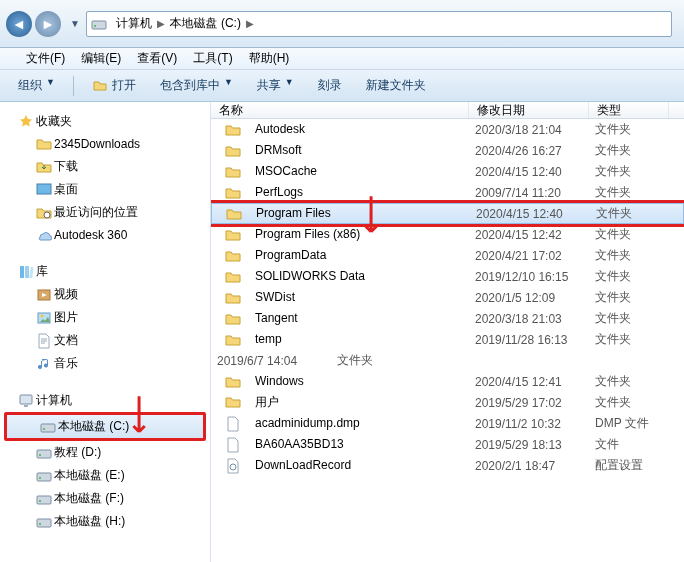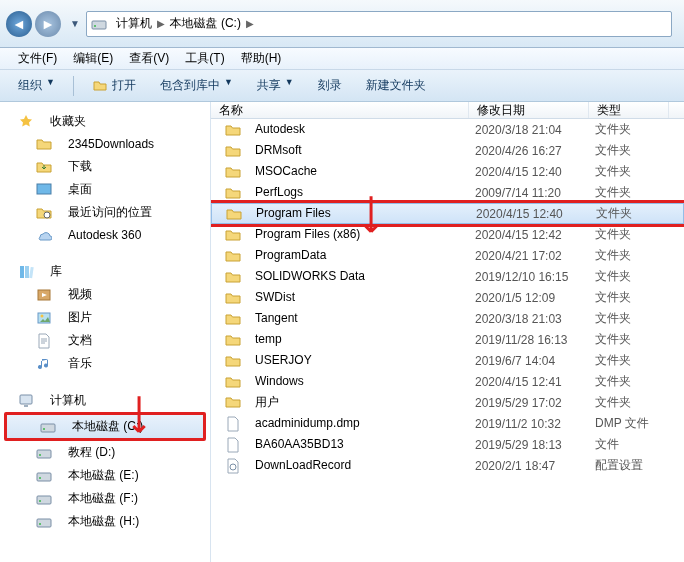--- a/index.html
+++ b/index.html
@@ -12,7 +12,7 @@
 .addric{width:16px;height:16px;margin-right:6px}
 .crumb{padding:2px 3px;cursor:pointer}
 .csep{color:#666;padding:0 2px;font-size:10px}
-.menubar{height:22px;background:linear-gradient(#f7fbff,#e8f1fb);border-bottom:1px solid #c8d8e8;display:flex;align-items:center;padding:0 10px}
+.menubar{height:22px;background:linear-gradient(#f7fbff,#e8f1fb);border-bottom:1px solid #c8d8e8;display:flex;align-items:center;padding:0 18px}
 .mitem{padding:2px 8px;cursor:pointer}
 .toolbar{height:32px;background:linear-gradient(#eaf3fb,#d4e5f4);border-bottom:1px solid #b0c8dc;display:flex;align-items:center;padding:0 8px;gap:4px}
 .tbtn{padding:4px 10px;cursor:pointer;display:flex;align-items:flex-start;gap:4px;color:#13395e}

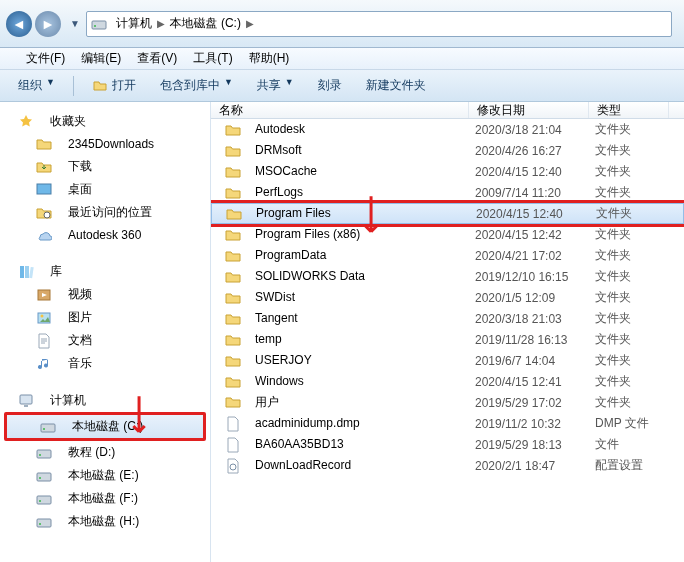--- a/index.html
+++ b/index.html
@@ -20,7 +20,7 @@
 .main{display:flex;height:460px}
 .sidebar{width:210px;padding:8px 0;overflow-y:auto;background:#fff}
 .sgroup{margin-bottom:14px}
-.sgitem{display:flex;align-items:center;padding:3px 8px 3px 18px;cursor:pointer;gap:16px}
+.sgitem{display:flex;align-items:center;padding:3px 8px 3px 18px;cursor:pointer;gap:2px}
 .sgitem.l2{padding-left:36px}
 .sgitem.sel{background:linear-gradient(#e8f2fc,#d4e5f6);border:1px solid #a8c8e8;border-radius:2px;margin:0 4px;padding-left:32px}
 .sgitem.hibox{border:3px solid #e02020;margin:0 4px;padding-left:33px}

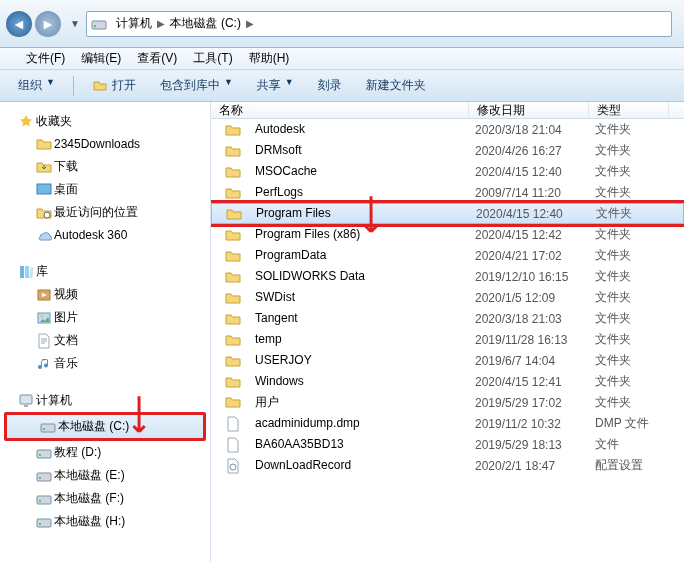--- a/index.html
+++ b/index.html
@@ -345,12 +345,6 @@
           <div class="fcell c3">文件夹</div>
         </div>
         <div class="frow">
-          <div class="fcell c1">
-            <svg class="sic">
-              <path d="M1 4h5l1.5 2H15v7H1z" fill="#f5d77a" stroke="#c9a235"></path>
-            </svg>
-            <span>USERJOY</span>
-          </div>
           <div class="fcell c2">2019/6/7 14:04</div>
           <div class="fcell c3">文件夹</div>
         </div>

